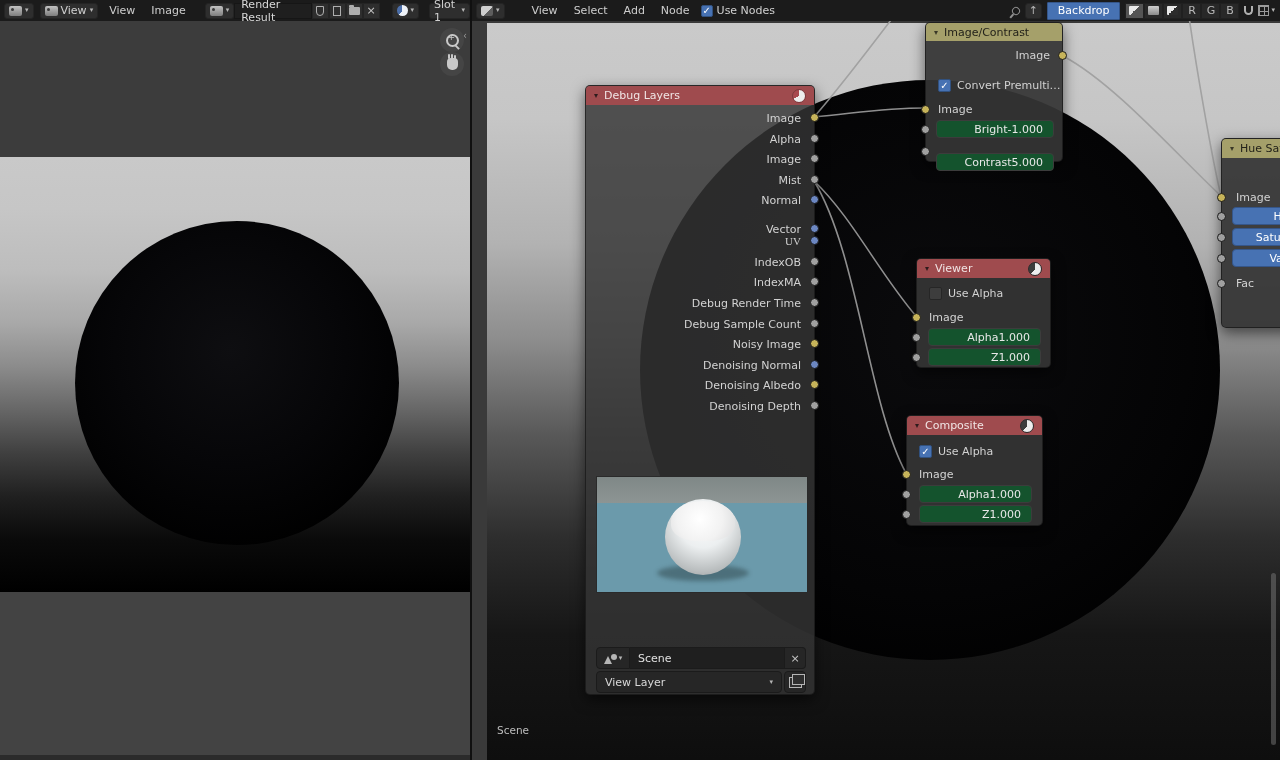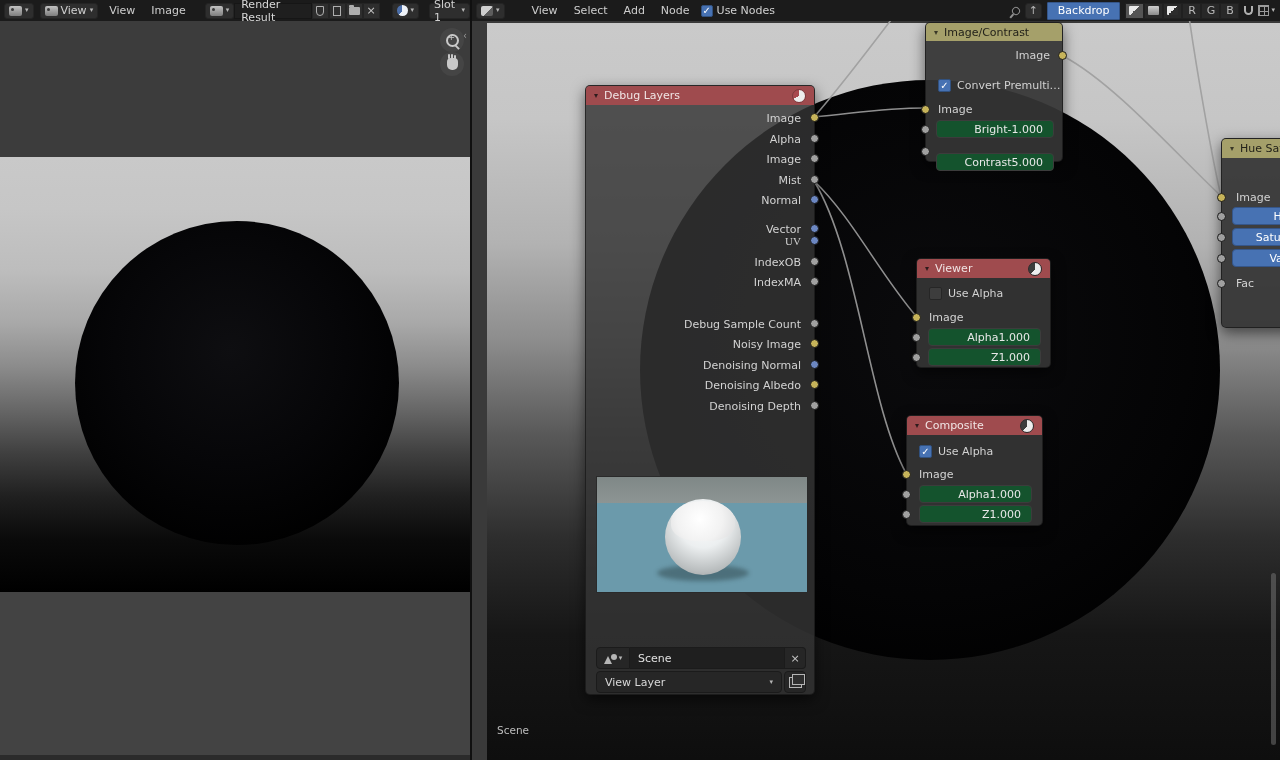--- a/index.html
+++ b/index.html
@@ -251,6 +251,10 @@
           <span class="nlabel" style="margin-left:auto;padding-right:13px;padding-left:21px;">IndexMA</span>
           <span class="socket" style="right: -5px; top: 5px; background: rgb(160, 160, 160);"></span>
         </div>
+      <div class="nrow" style="top:207px">
+          <span class="nlabel" style="margin-left:auto;padding-right:13px;">Debug Render Time</span>
+          <span class="socket" style="right: -5px; top: 5px; background: rgb(160, 160, 160);"></span>
+        </div>
       <div class="nrow" style="top:228px">
           <span class="nlabel" style="margin-left:auto;padding-right:13px;">Debug Sample Count</span>
           <span class="socket" style="right: -5px; top: 5px; background: rgb(160, 160, 160);"></span>

